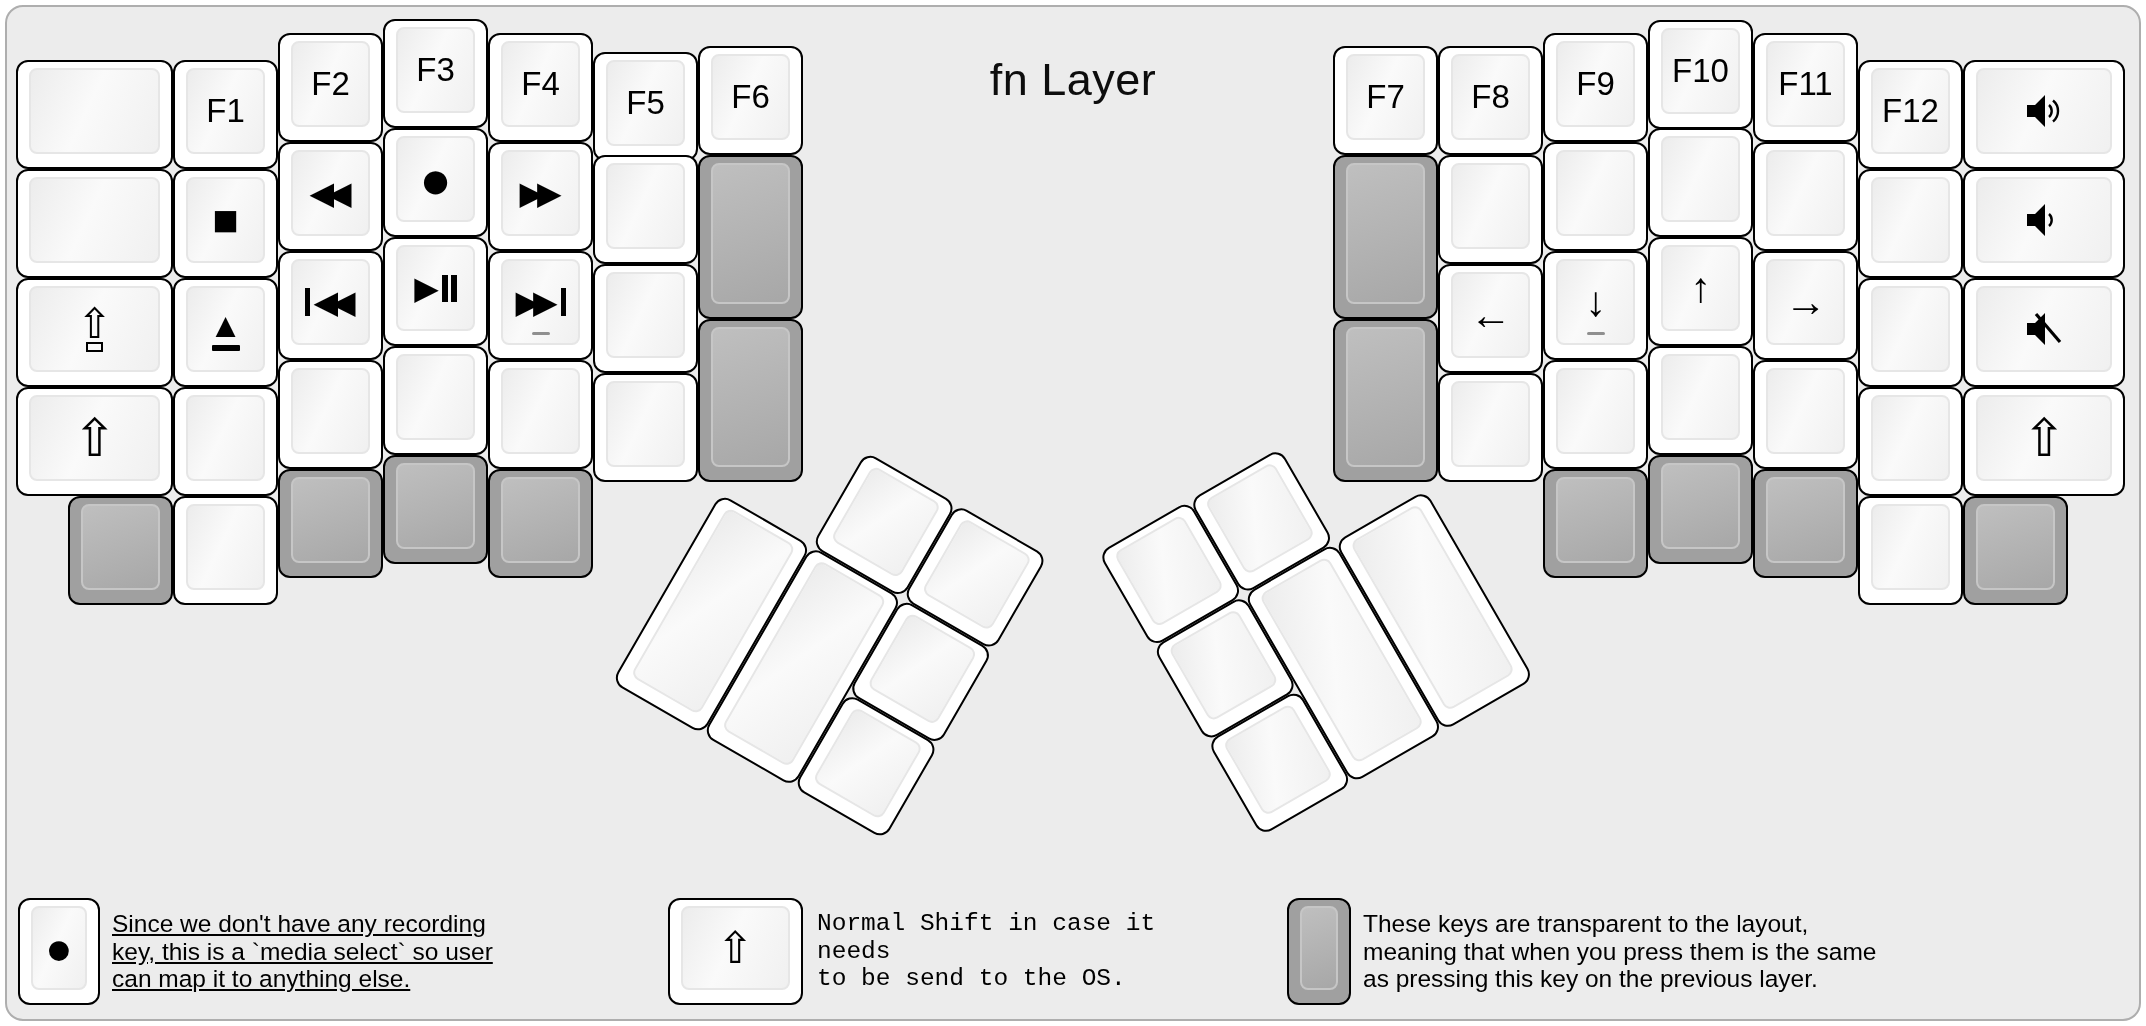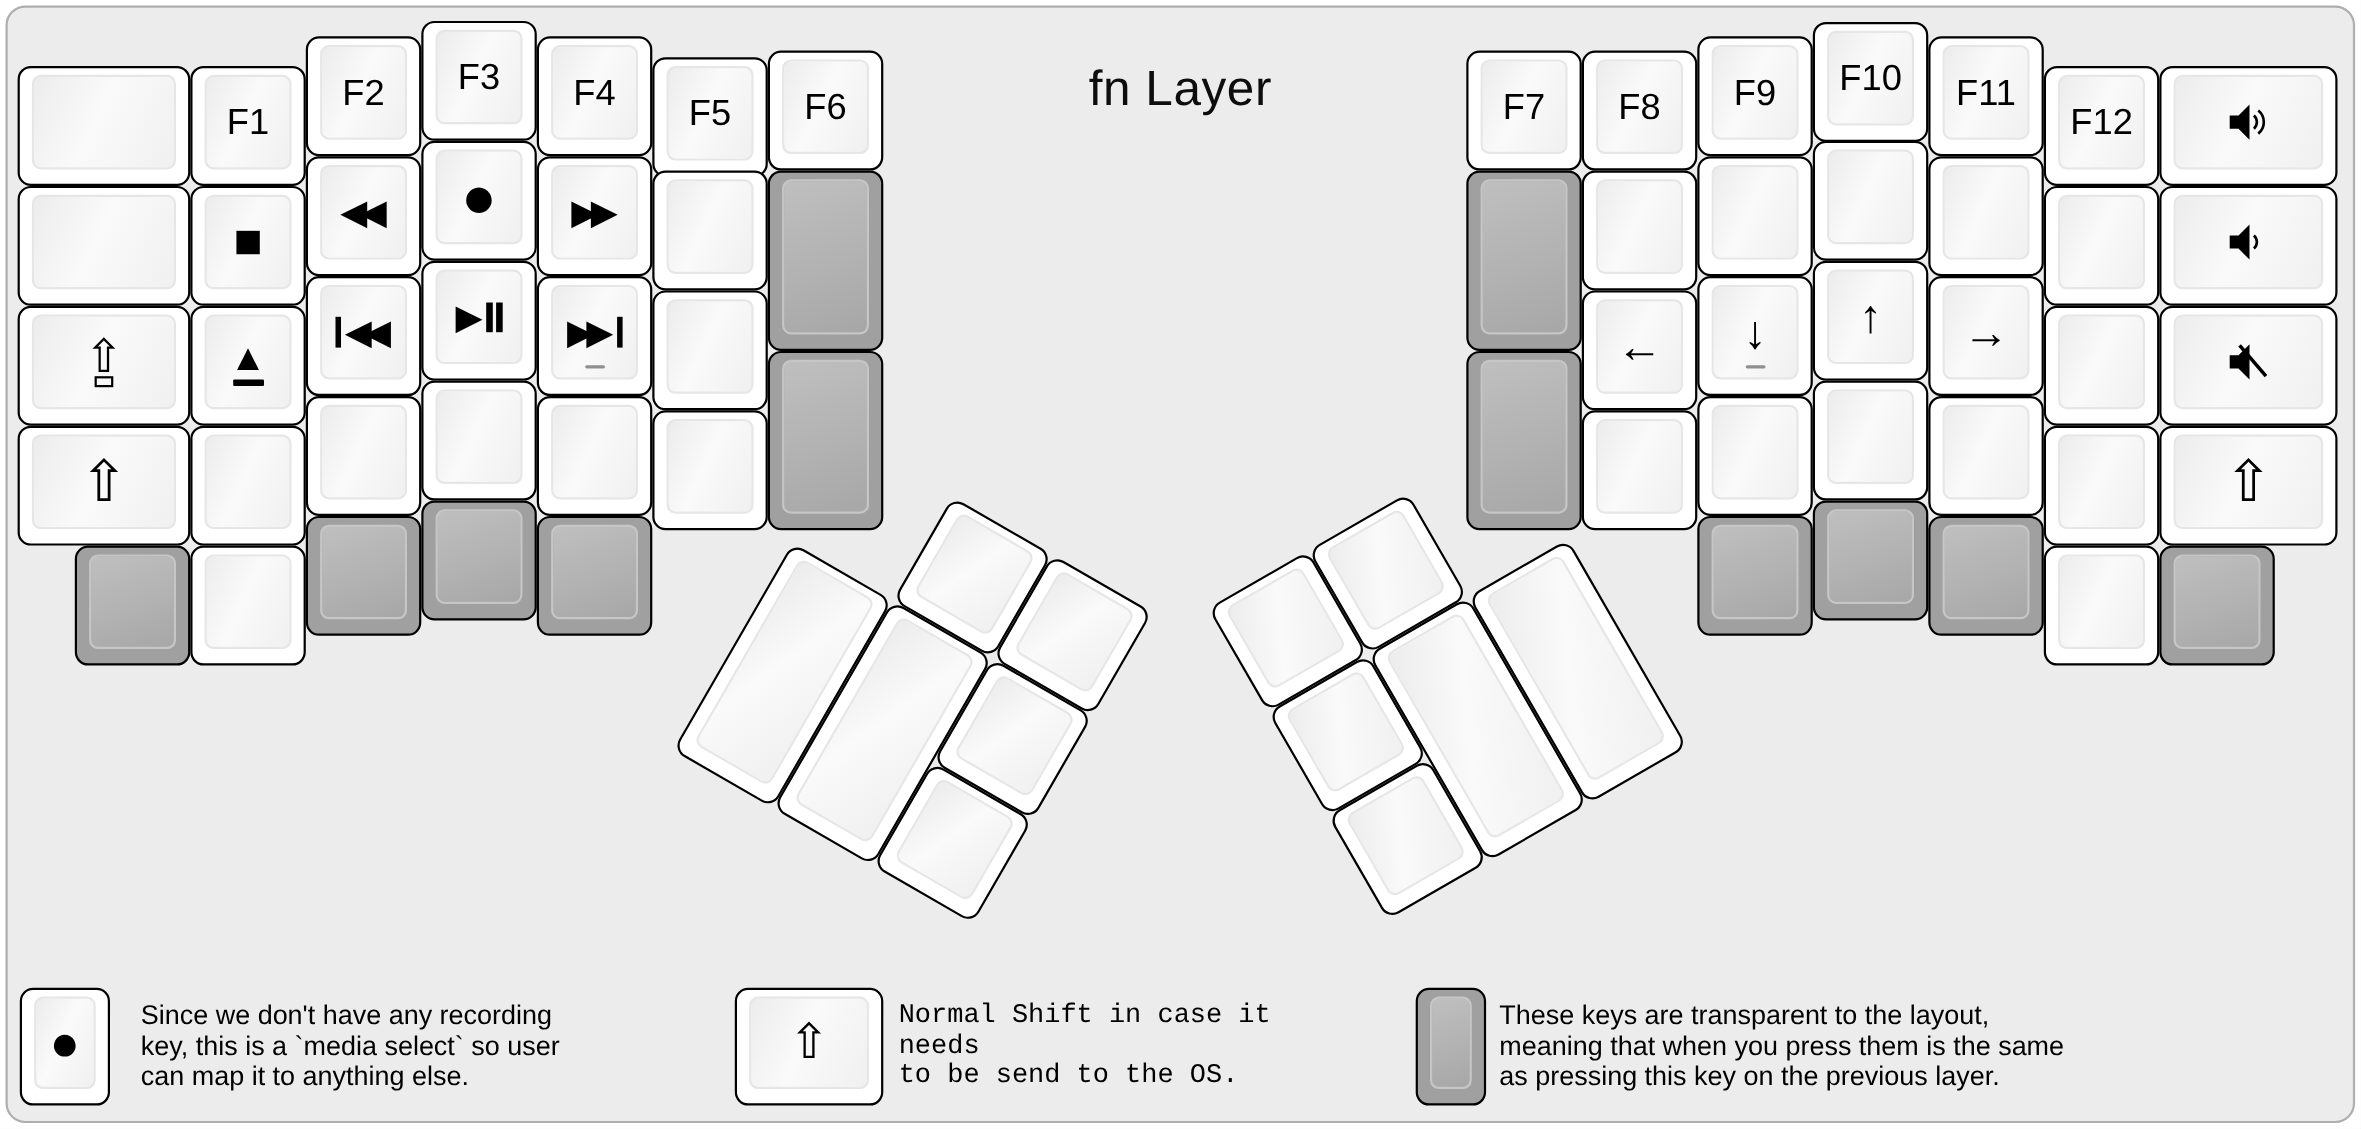--- a/index.html
+++ b/index.html
@@ -500,7 +500,7 @@
           </div>
         </div>
       </div>
-      <div class="legend-text" style="left: 128px; top: 898px; width: 400px;">Since we don't have any recording
+      <div class="legend-text" style="left: 112px; top: 898px; width: 400px; text-decoration: underline;">Since we don't have any recording
 key, this is a `media select` so user
 can map it to anything else.</div>
       <div class="key" style="left: 668px; top: 898px; width: 135px; height: 107px;">

